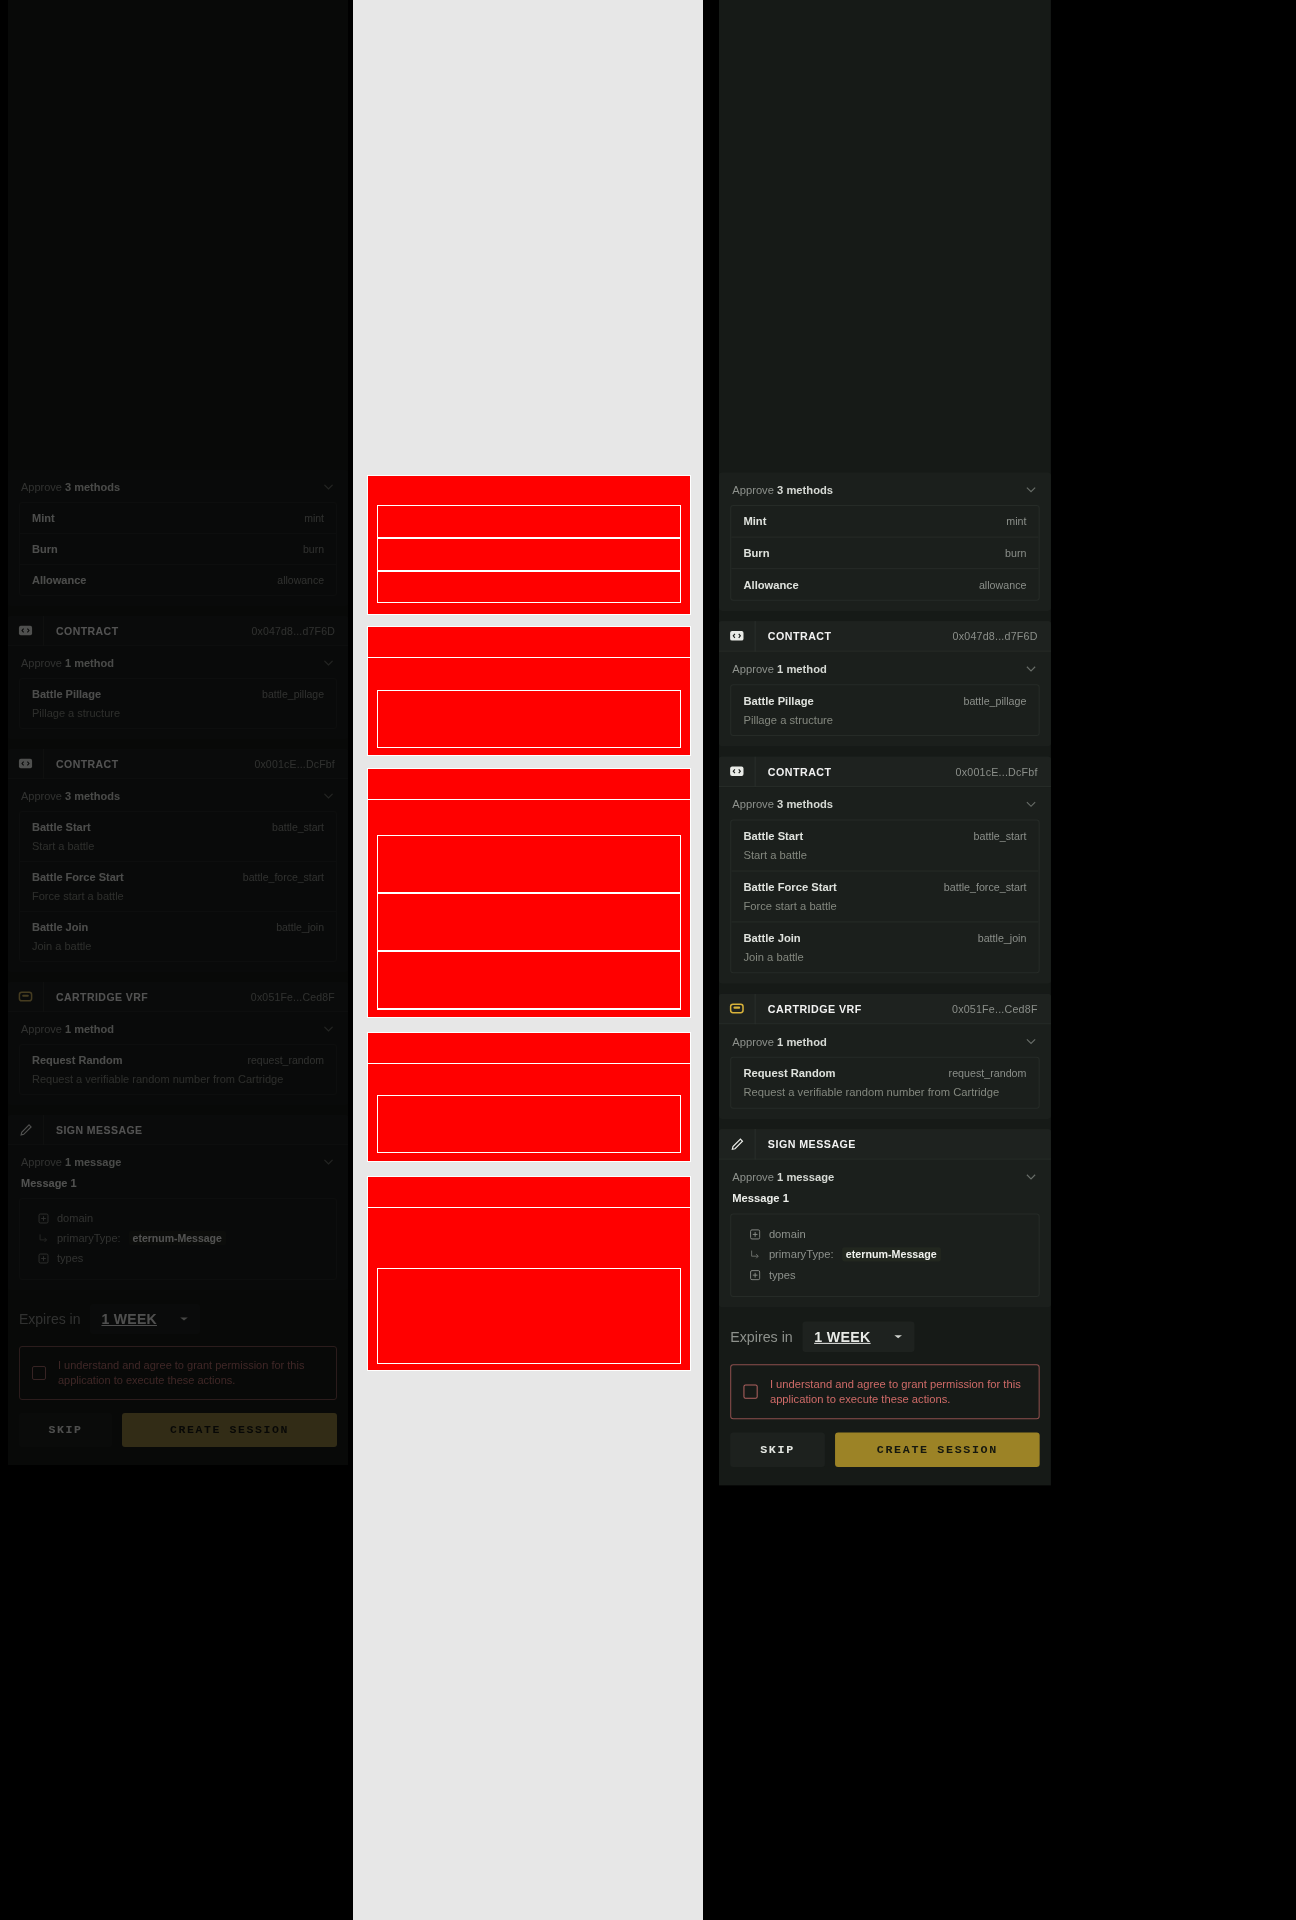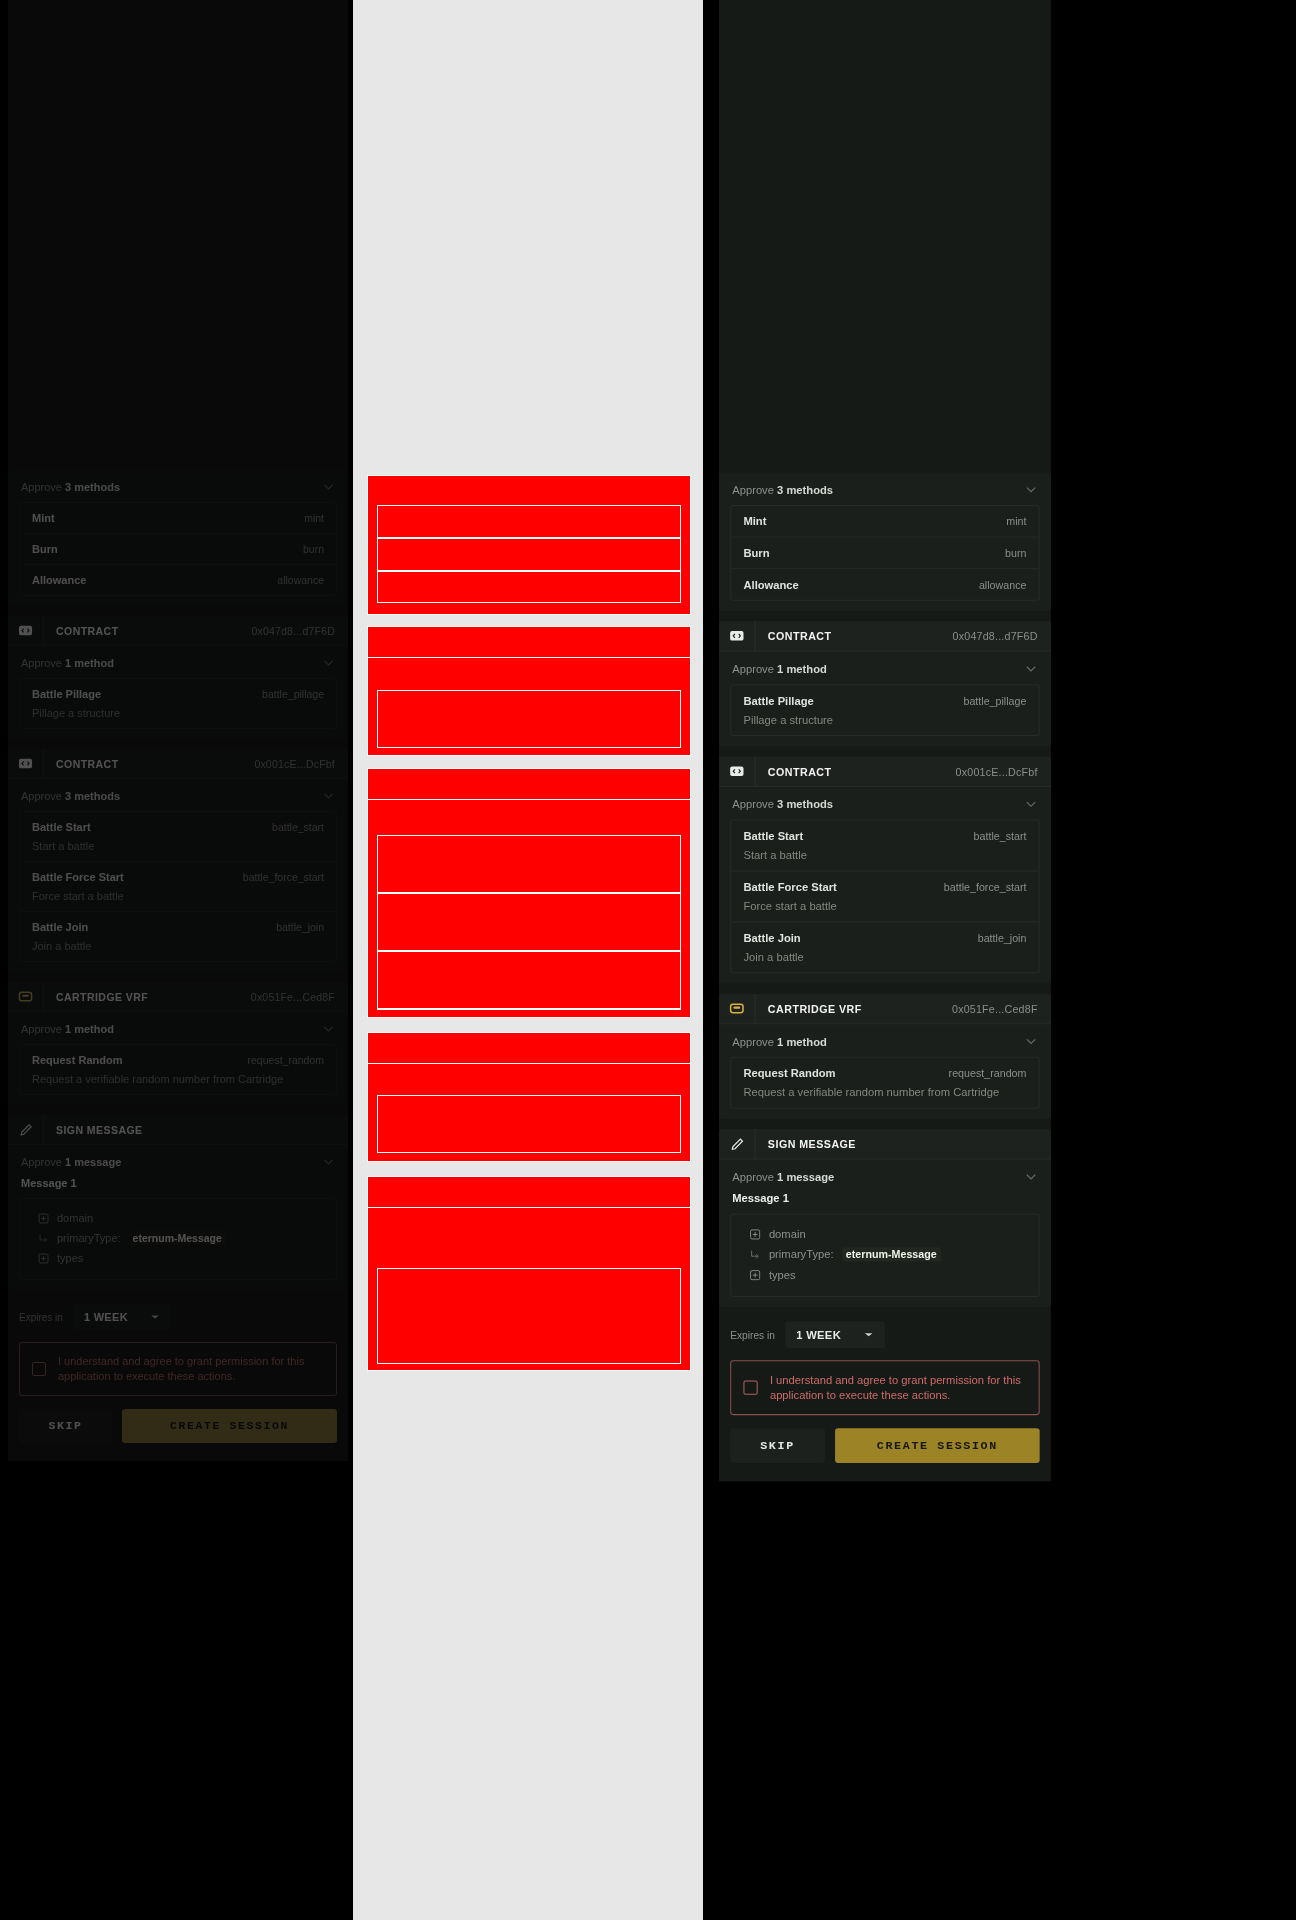--- a/index.html
+++ b/index.html
@@ -113,7 +113,7 @@
   
   .footer { padding: 4px 11px 12px 11px; }
   .expires { display: flex; align-items: center; gap: 10px; margin-bottom: 12px; }
-  .expires-lbl { font-size: 10px; color: #8d918c; }
+  .expires-lbl { font-size: 14px; color: #8d918c; }
   .expires-sel {
     display: flex; align-items: center; gap: 22px;
     background: #1e221f;

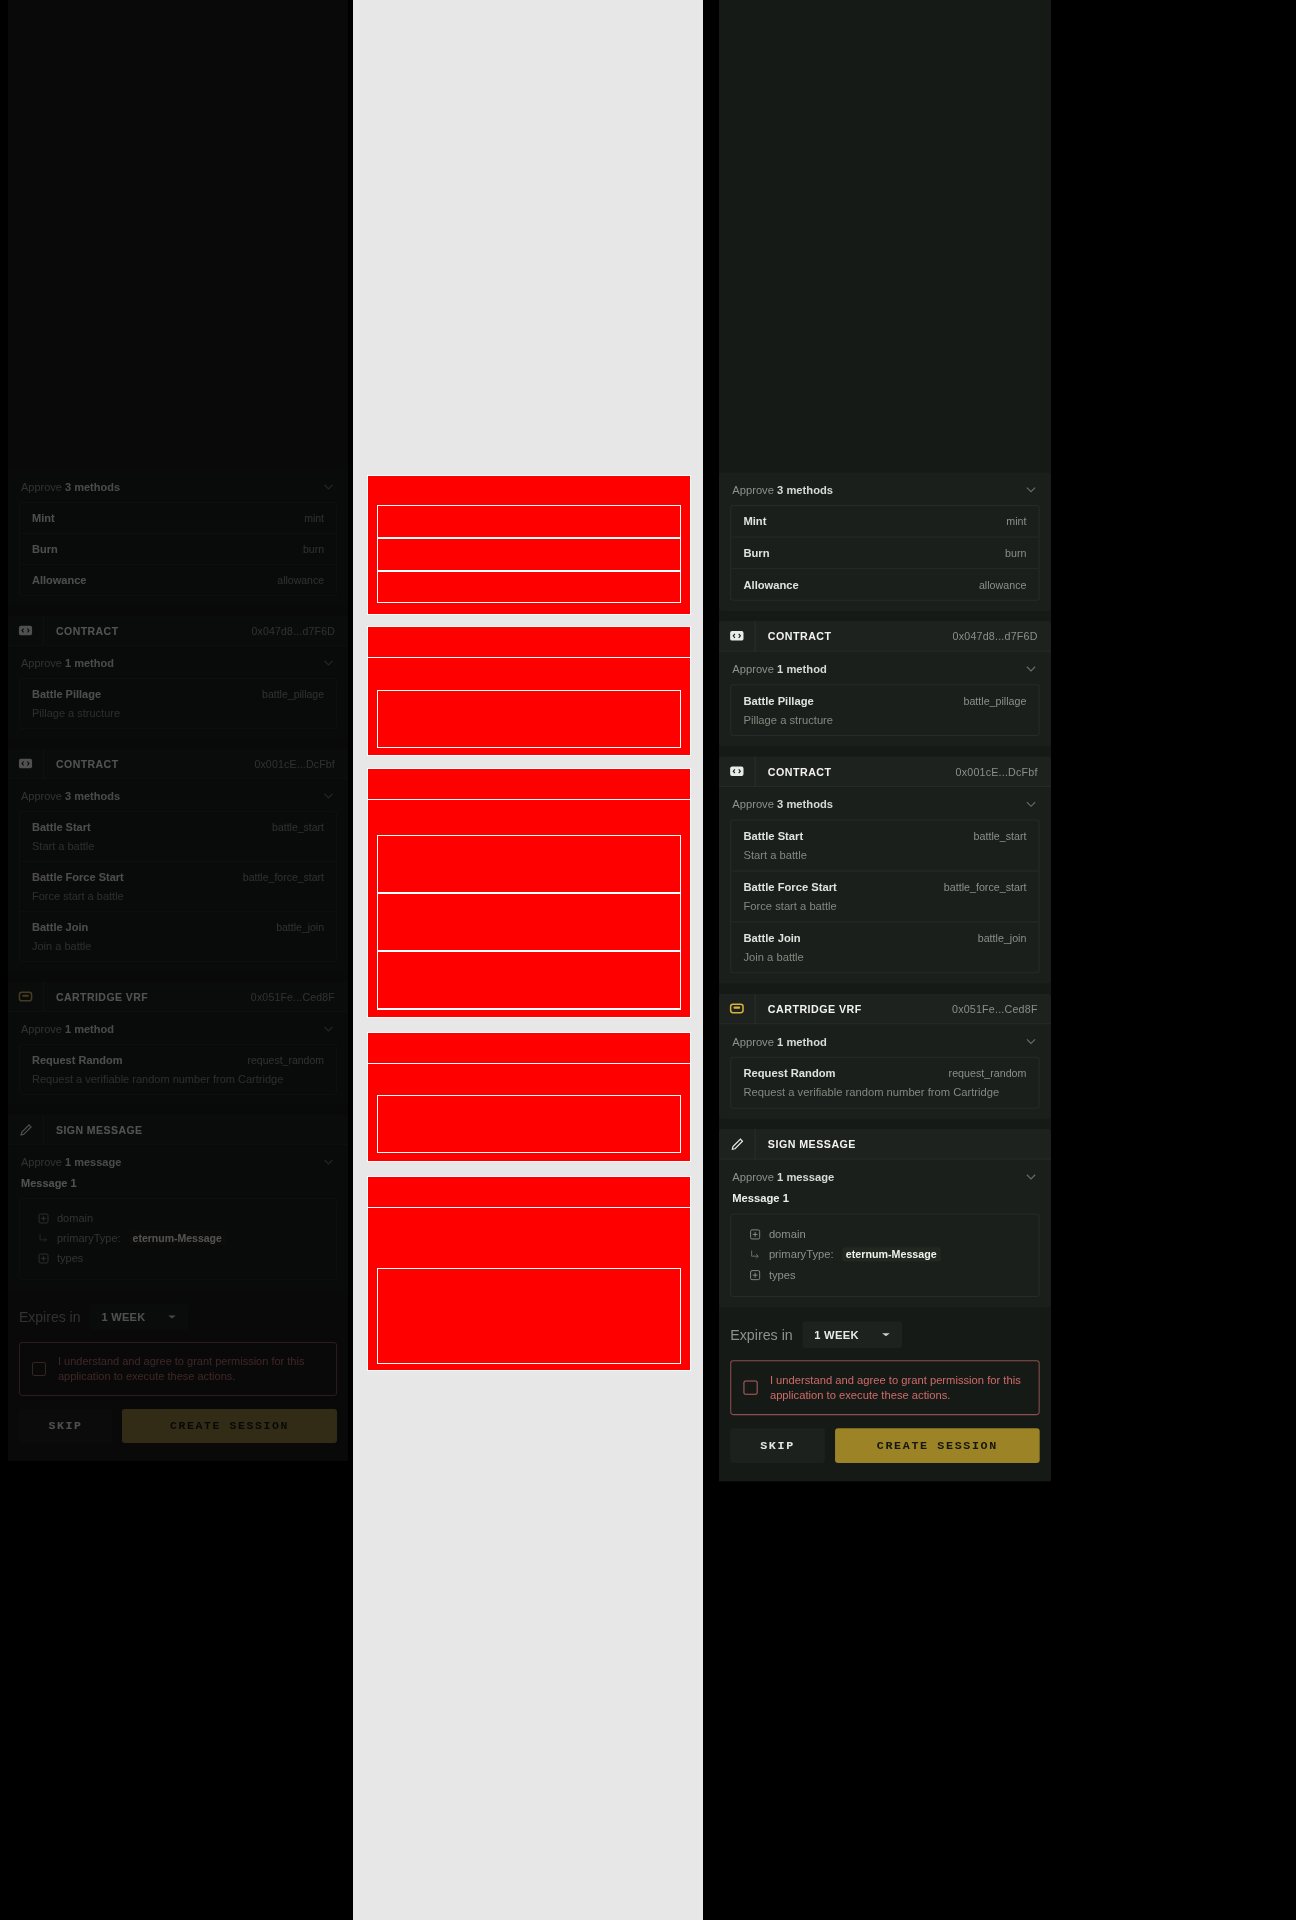--- a/index.html
+++ b/index.html
@@ -121,7 +121,7 @@
     padding: 7px 11px 7px 11px;
     cursor: pointer;
   }
-  .expires-val { font-size: 11px; font-weight: bold; color: #e8eae6; letter-spacing: .3px; }
+  .expires-val { font-size: 14px; font-weight: bold; color: #e8eae6; letter-spacing: .3px; text-decoration: underline; }
   .caret { width: 10px; height: 6px; }
 
   .consent {

